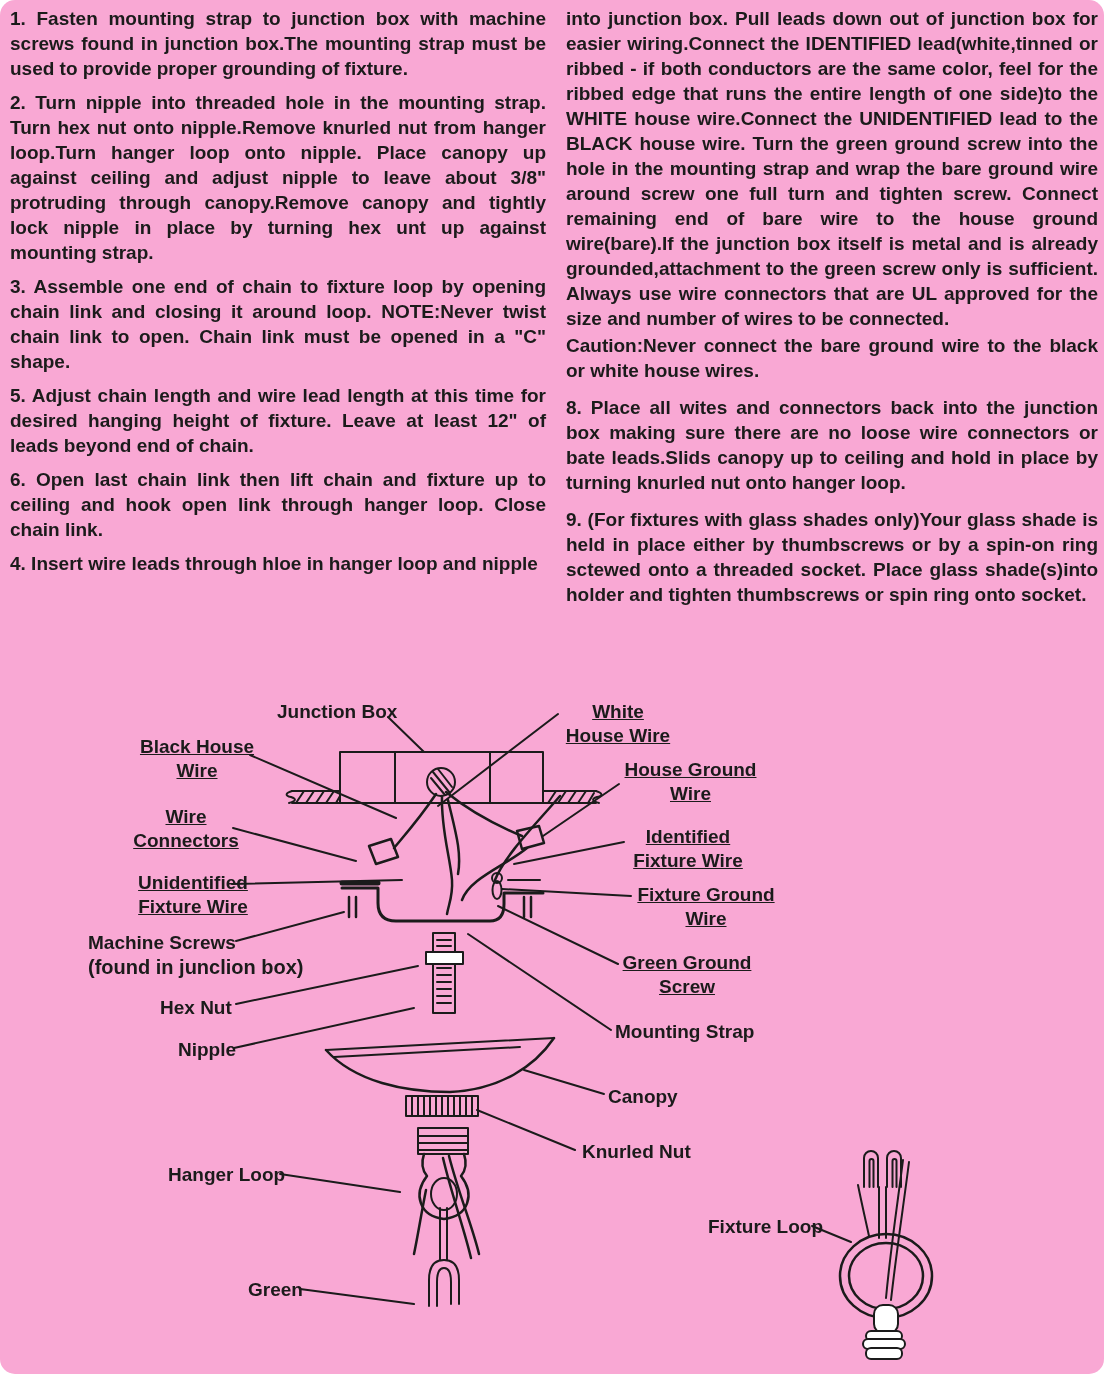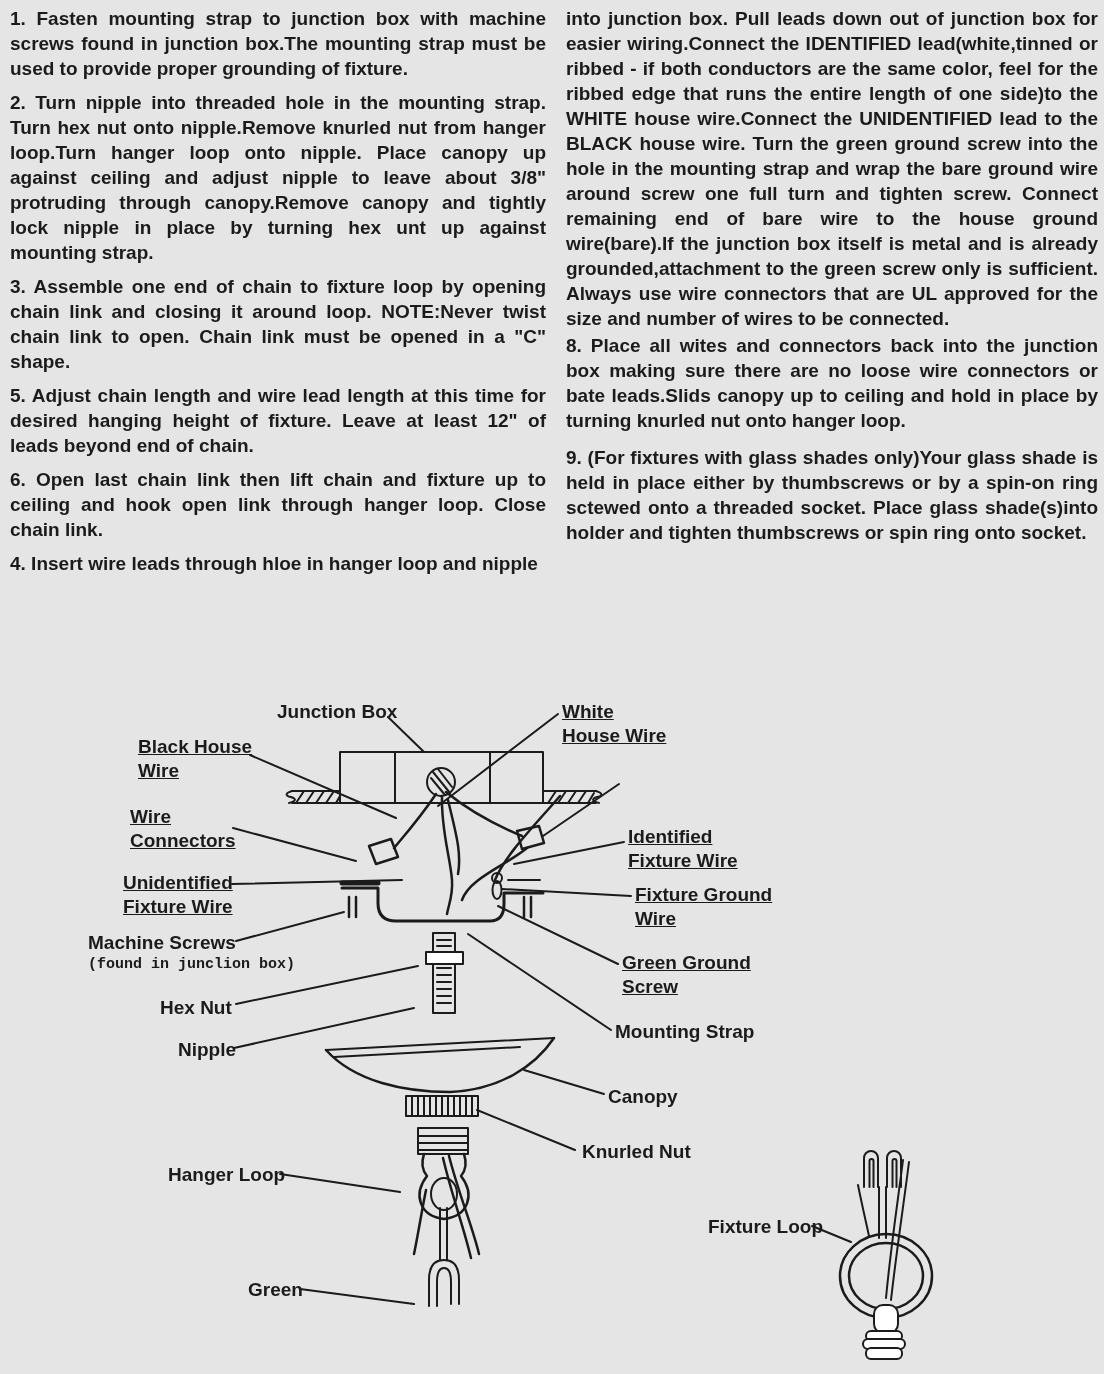--- a/index.html
+++ b/index.html
@@ -8,7 +8,7 @@
     font-family:"Liberation Sans",sans-serif;color:#1b1b1b;
     position:relative;overflow:hidden;
   }
-  .page{position:absolute;inset:0;background:#e5e5e5;}
+  .page{position:absolute;inset:0;background:#f9a8d4;border-radius:15px;}
   .col{
     position:absolute;top:6px;font-size:19px;font-weight:700;
     line-height:25px;text-align:justify;

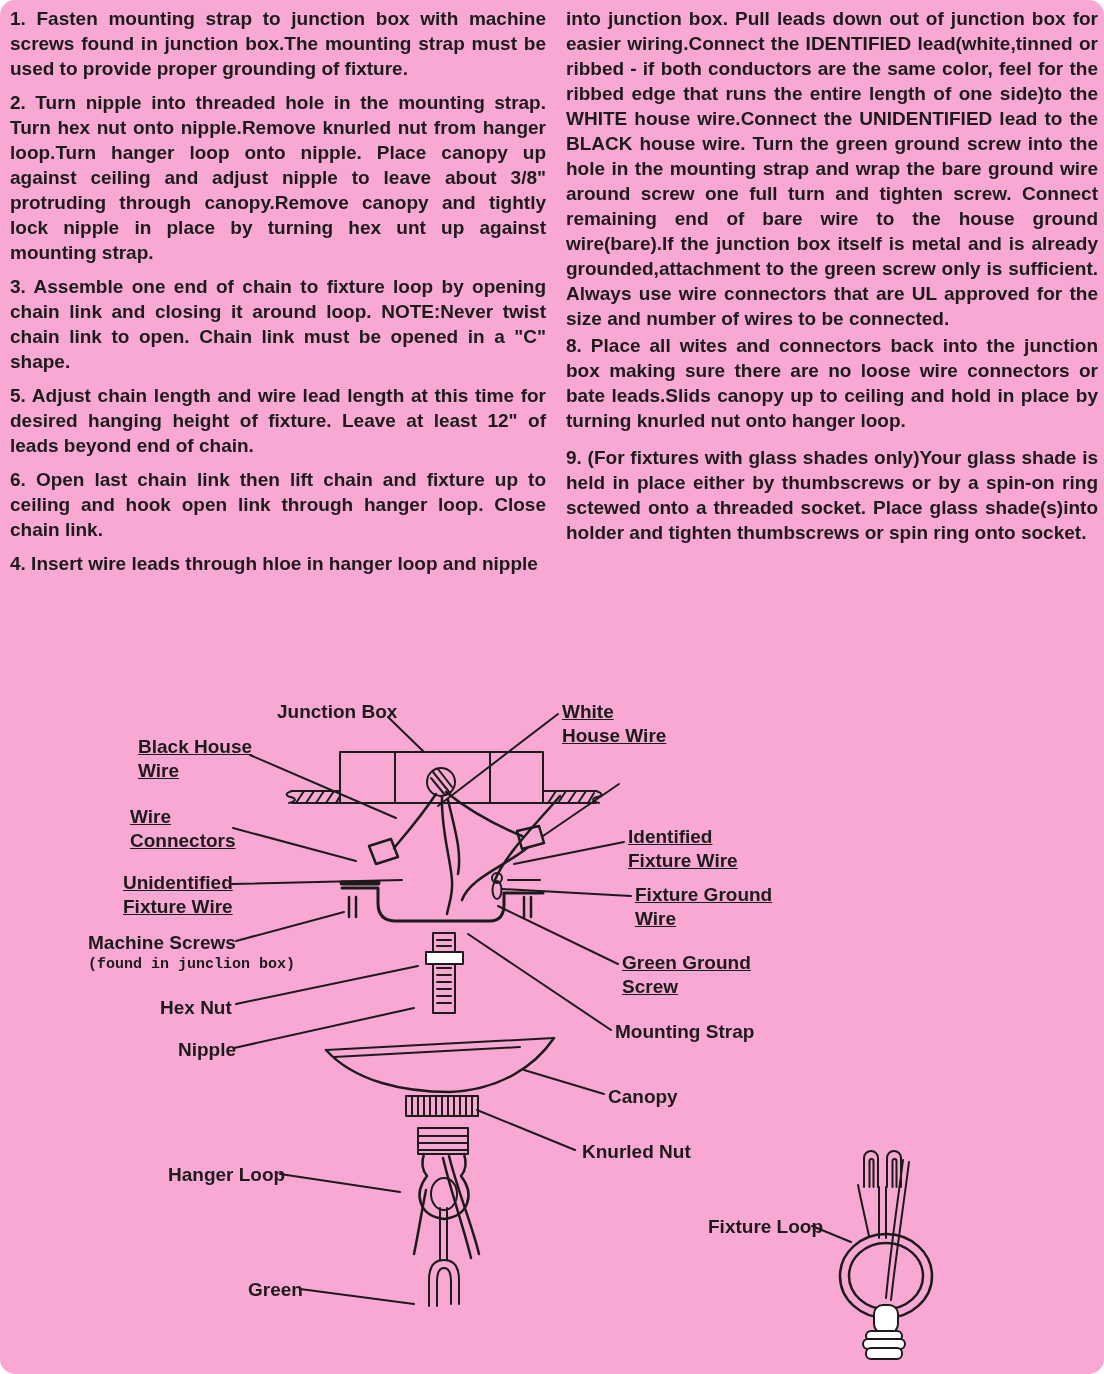--- a/index.html
+++ b/index.html
@@ -45,6 +45,7 @@
 
   <div class="col right-col">
     <p class="tight">into junction box. Pull leads down out of junction box for easier wiring.Connect the IDENTIFIED lead(white,tinned or ribbed -  if both conductors are the  same color, feel for the ribbed edge  that runs the entire length of one side)to the WHITE house wire.Connect the UNIDENTIFIED lead to the BLACK house wire.  Turn the green  ground screw into  the hole  in the  mounting  strap  and  wrap  the bare ground wire around screw one full turn and tighten screw. Connect remaining end of bare  wire to the house ground wire(bare).If the junction box itself is metal and is already grounded,attachment to the green screw only is sufficient. Always  use wire connectors  that are UL approved for the size and number of wires to be connected.</p>
+    <p class="mid">Caution:Never connect the bare ground wire to the black or white house wires.</p>
     <p class="mid">8.  Place all wites and connectors back into the junction box making  sure there are  no loose wire connectors or bate leads.Slids canopy up to ceiling and hold in place by turning knurled nut onto hanger loop.</p>
     <p class="tight">9. (For fixtures with glass shades only)Your glass shade is held in place either by thumbscrews or by a spin-on ring sctewed onto a threaded socket. Place glass shade(s)into holder and tighten thumbscrews or spin ring onto socket.</p>
   </div>

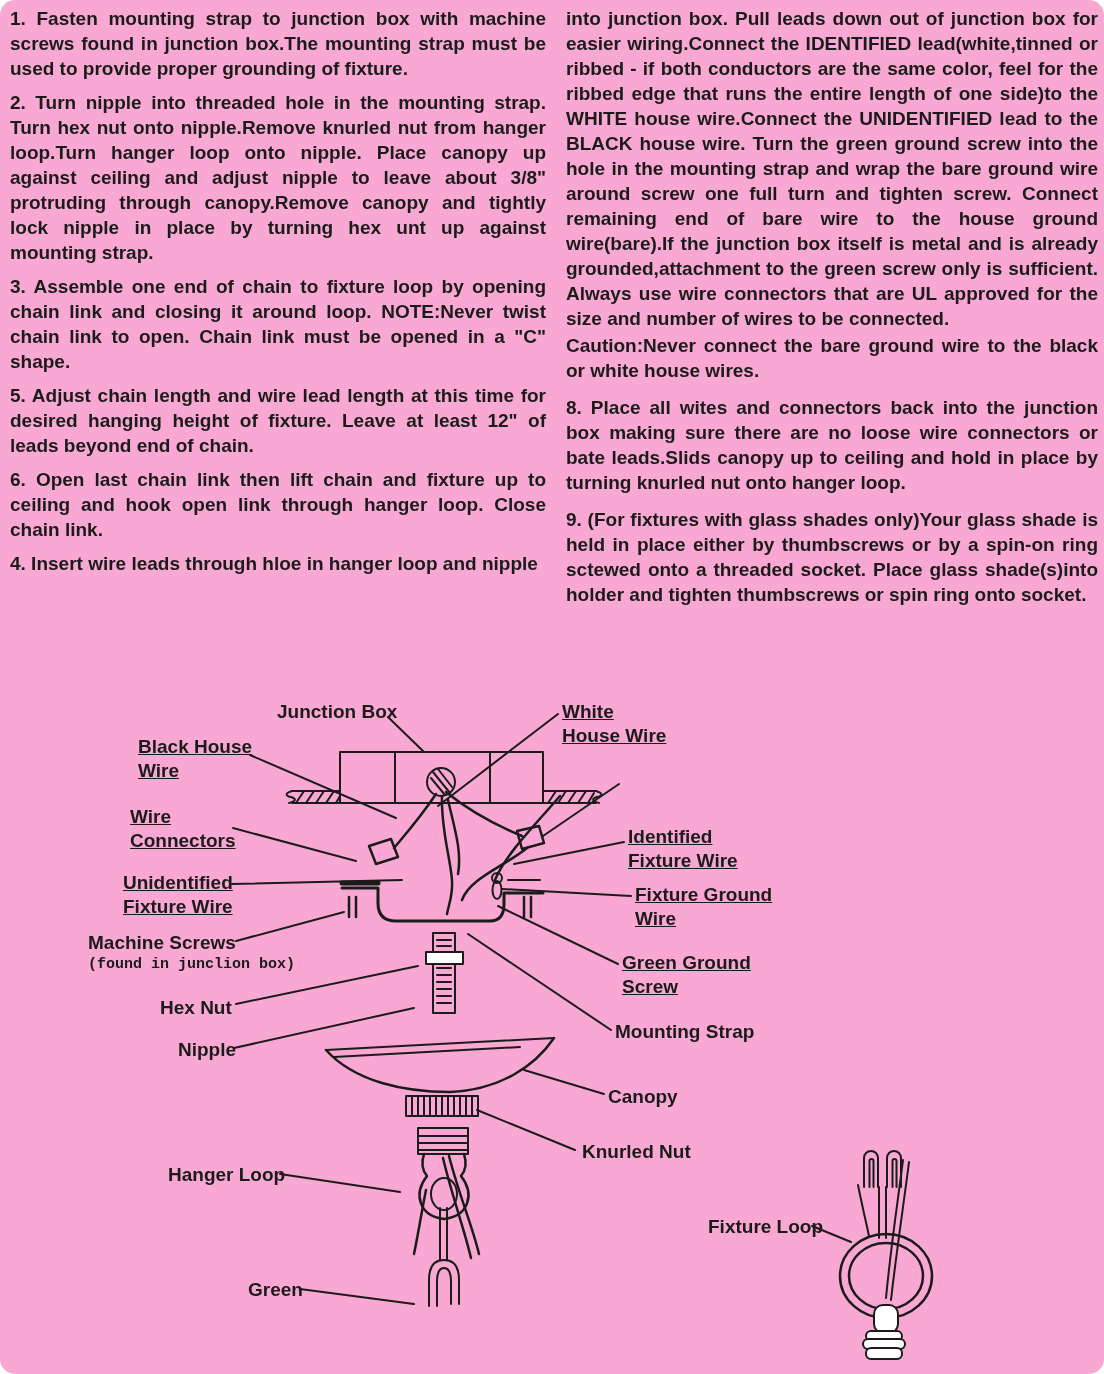--- a/index.html
+++ b/index.html
@@ -22,7 +22,7 @@
   svg.diagram{position:absolute;left:0;top:0;}
   .dlabel{
     position:absolute;font-size:19px;font-weight:700;line-height:24px;
-    white-space:nowrap;color:#1b1b1b;
+    white-space:nowrap;color:#1b1b1b;text-align:center;
   }
   .dlabel.wrap{white-space:normal;text-decoration:underline;}
   .dsub{

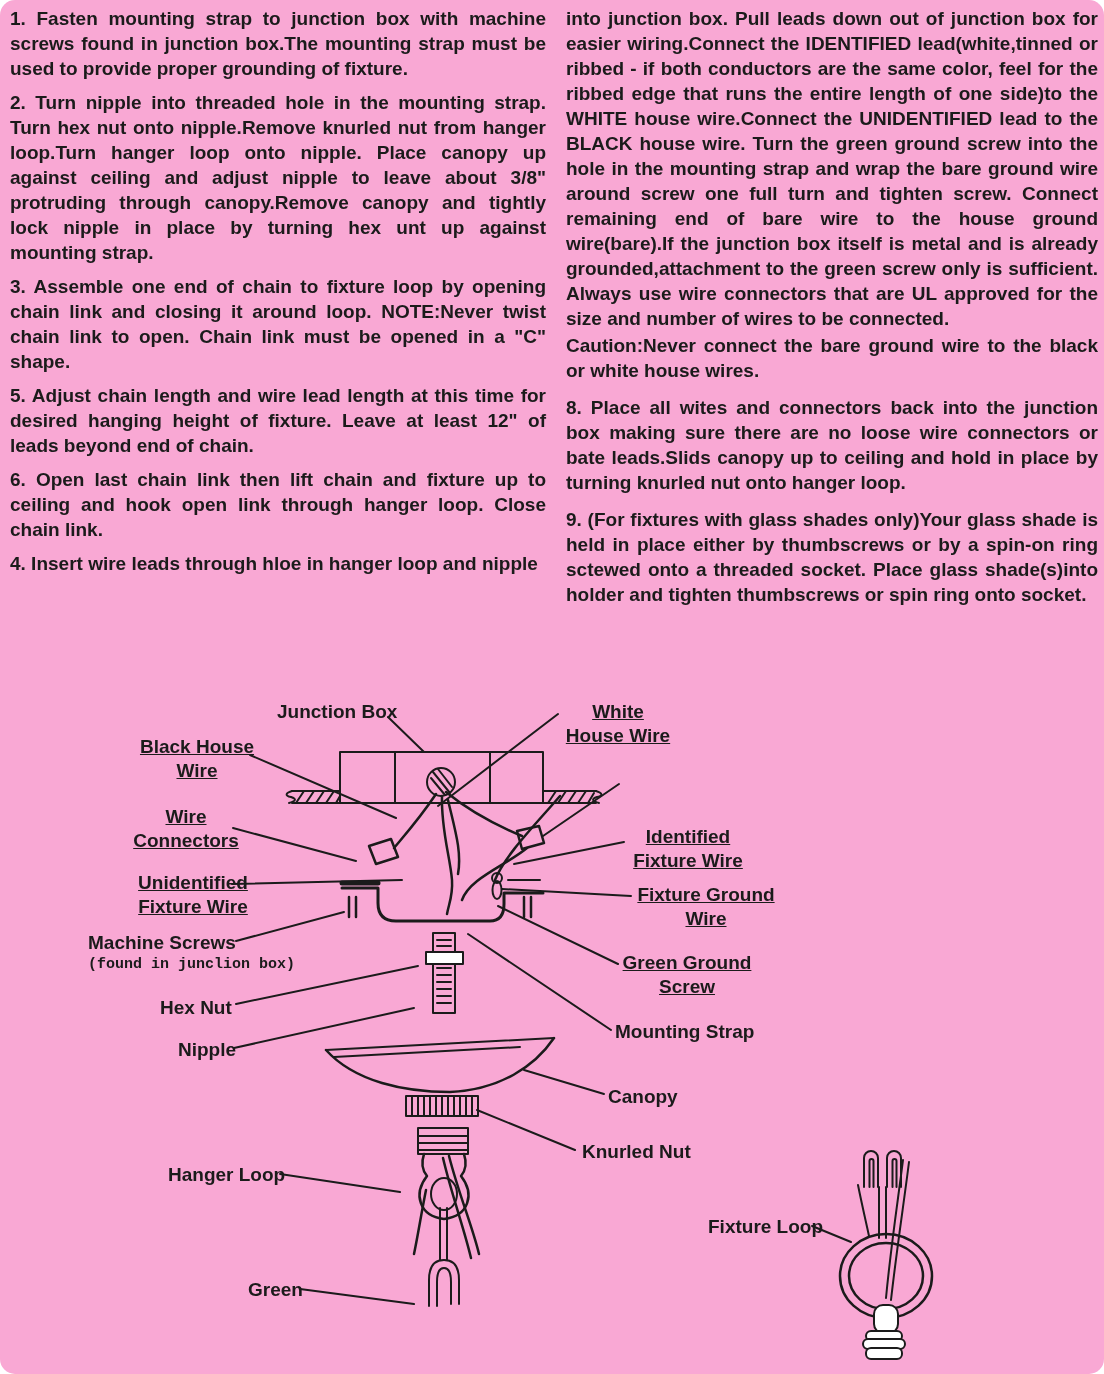--- a/index.html
+++ b/index.html
@@ -166,6 +166,7 @@
     <div class="dlabel" style="left:277px;top:700px">Junction Box</div>
     <div class="dlabel wrap" style="left:562px;top:700px;width:112px">White House Wire</div>
     <div class="dlabel wrap" style="left:138px;top:735px;width:118px">Black House Wire</div>
+    <div class="dlabel wrap" style="left:623px;top:758px;width:135px">House Ground Wire</div>
     <div class="dlabel wrap" style="left:130px;top:805px;width:112px">Wire Connectors</div>
     <div class="dlabel wrap" style="left:628px;top:825px;width:120px">Identified Fixture Wire</div>
     <div class="dlabel wrap" style="left:123px;top:871px;width:140px">Unidentified Fixture Wire</div>

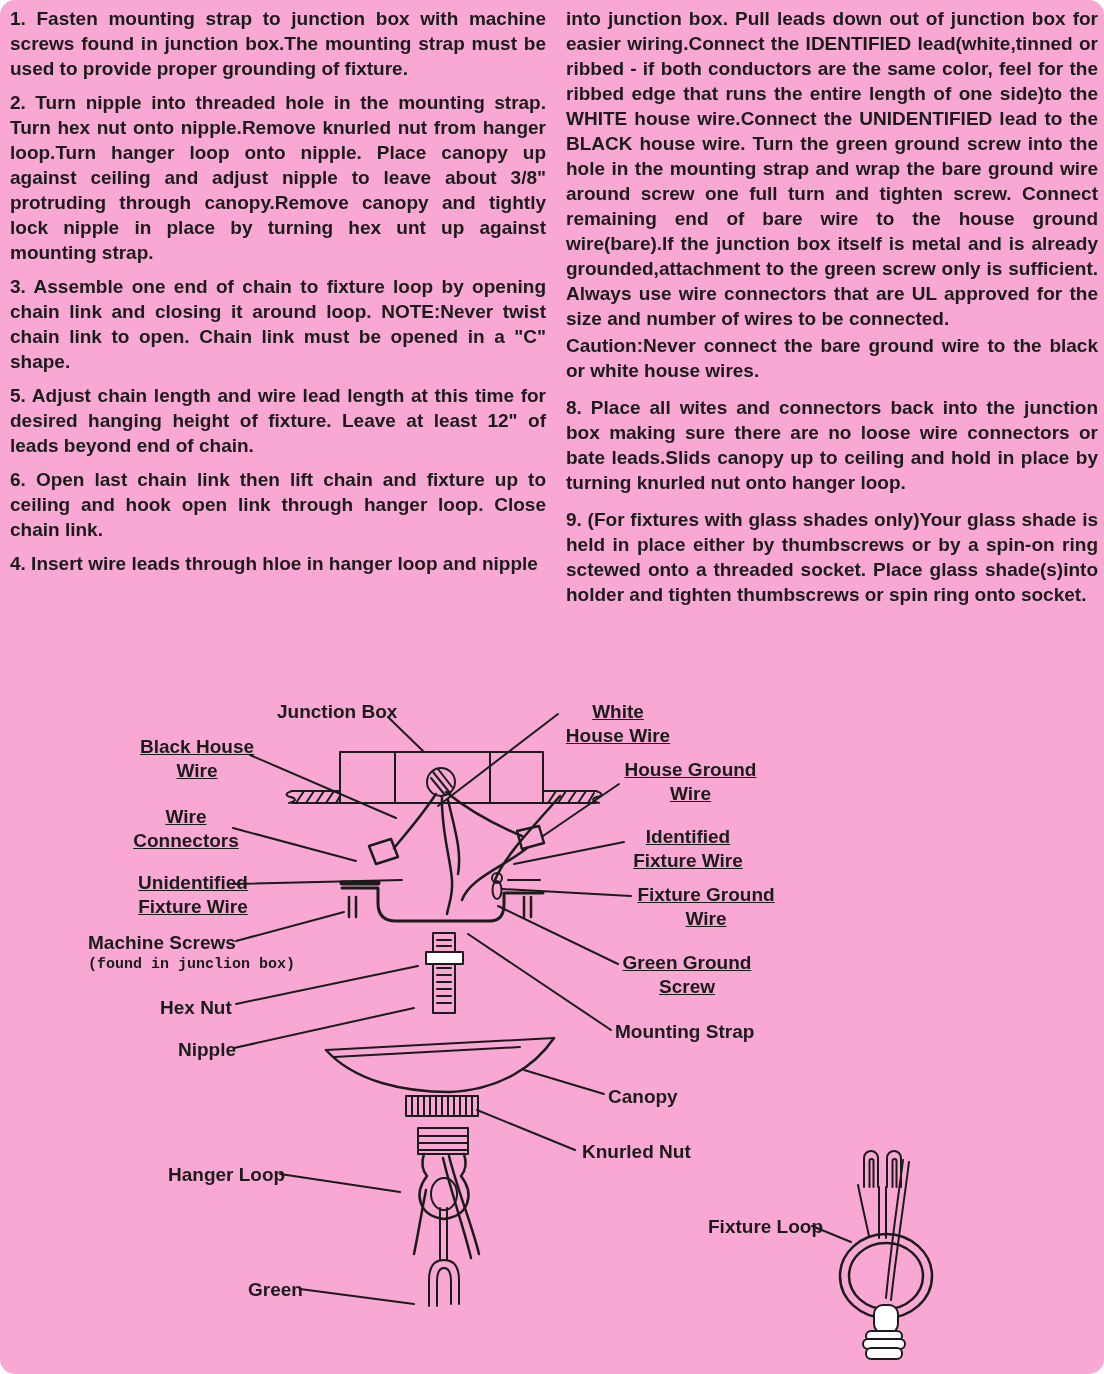--- a/index.html
+++ b/index.html
@@ -26,7 +26,7 @@
   }
   .dlabel.wrap{white-space:normal;text-decoration:underline;}
   .dsub{
-    position:absolute;font-size:15px;font-weight:700;white-space:nowrap;color:#1b1b1b;font-family:Liberation Mono, monospace;
+    position:absolute;font-size:20px;font-weight:700;white-space:nowrap;color:#1b1b1b;
   }
 </style>
 </head>

